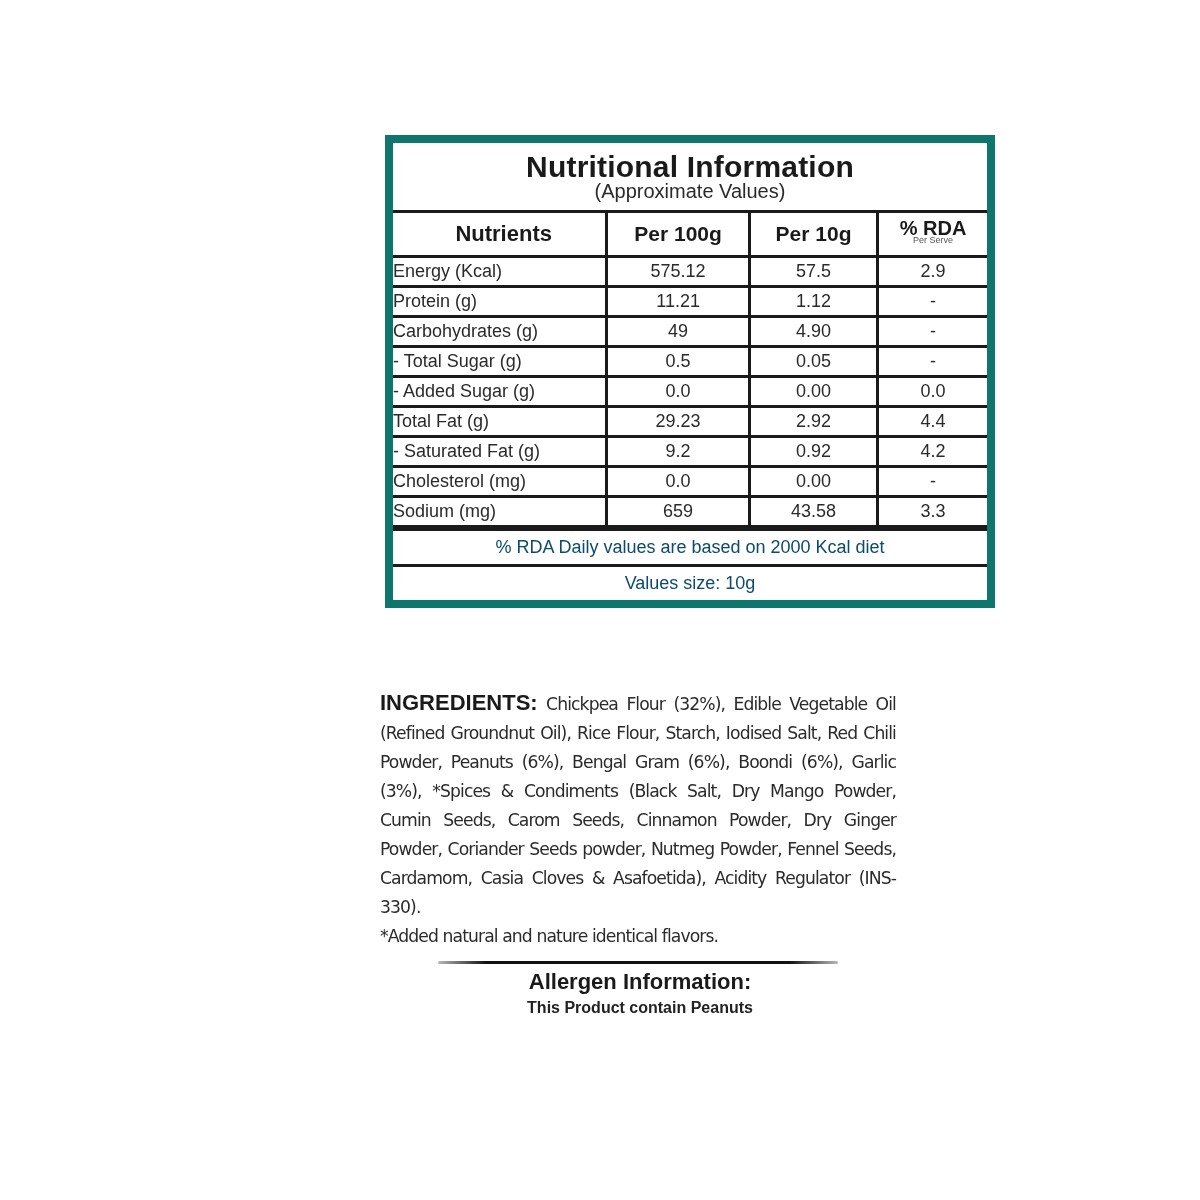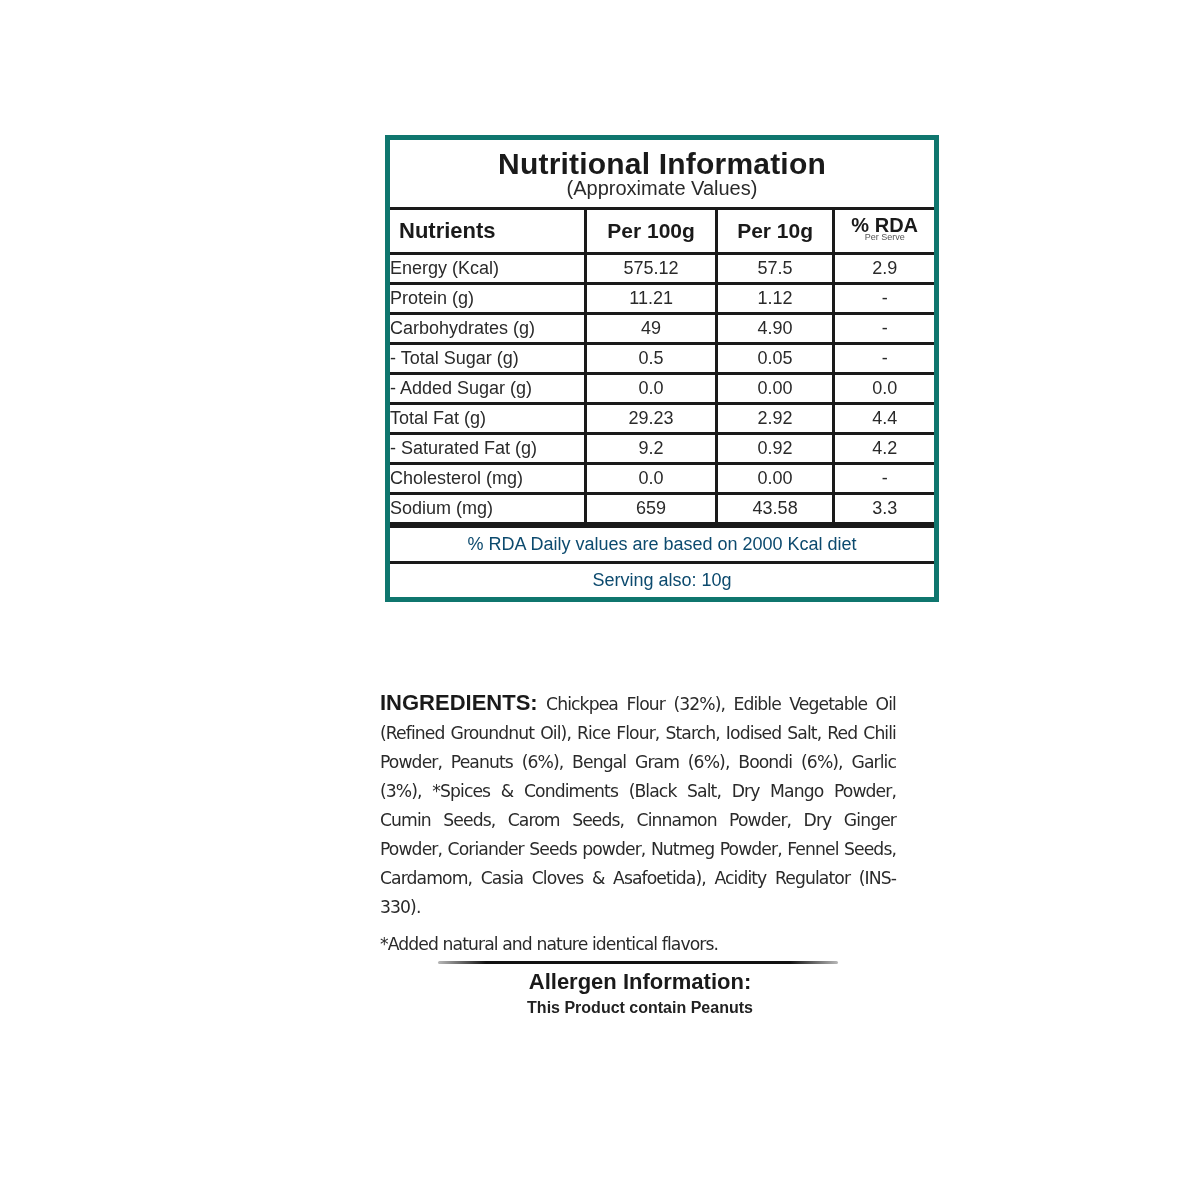--- a/index.html
+++ b/index.html
@@ -19,9 +19,9 @@
       position: absolute;
       left: 385px;
       top: 135px;
-      width: 554px;
-      box-sizing: border-box;
-      border: 5px solid #0f766e;
+      width: 610px;
+      box-sizing: border-box;
+      border: 8px solid #0f766e;
     }
     .title-block {
       height: 70px;

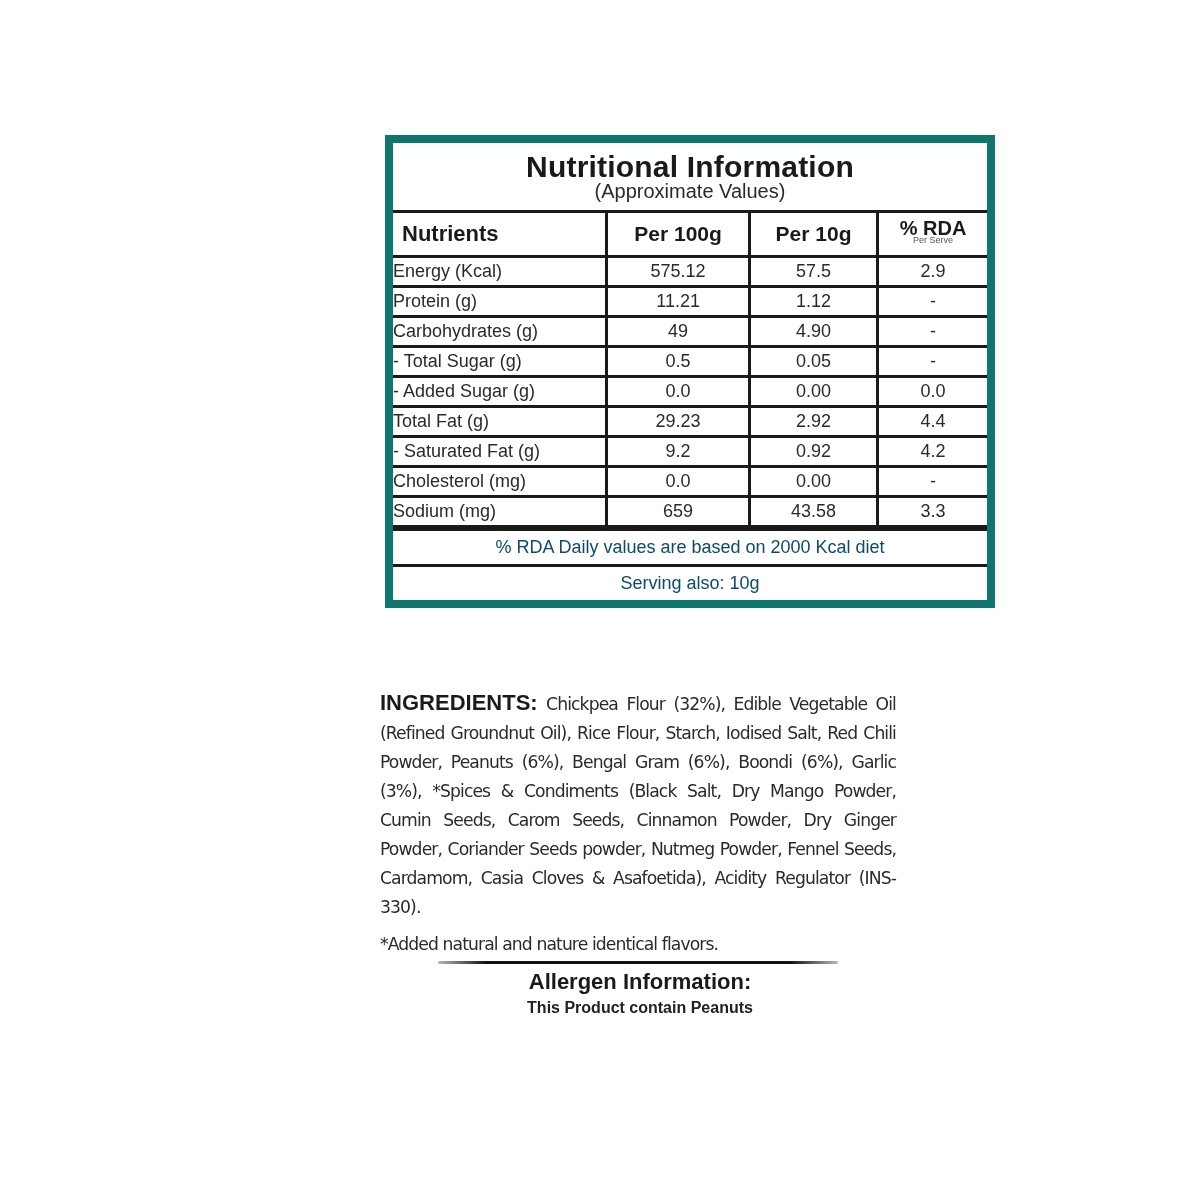--- a/index.html
+++ b/index.html
@@ -67,7 +67,7 @@
       font-size: 21px;
       color: #1a1a1a;
     }
-    table.nut th.nutrients-h { text-align: left; padding-left: 9px; font-size: 22px; }
+    table.nut th.nutrients-h { text-align: center; padding-left: 9px; font-size: 22px; }
     table.nut th.num-h { text-align: center; }
     .rda-h {
       text-align: center;

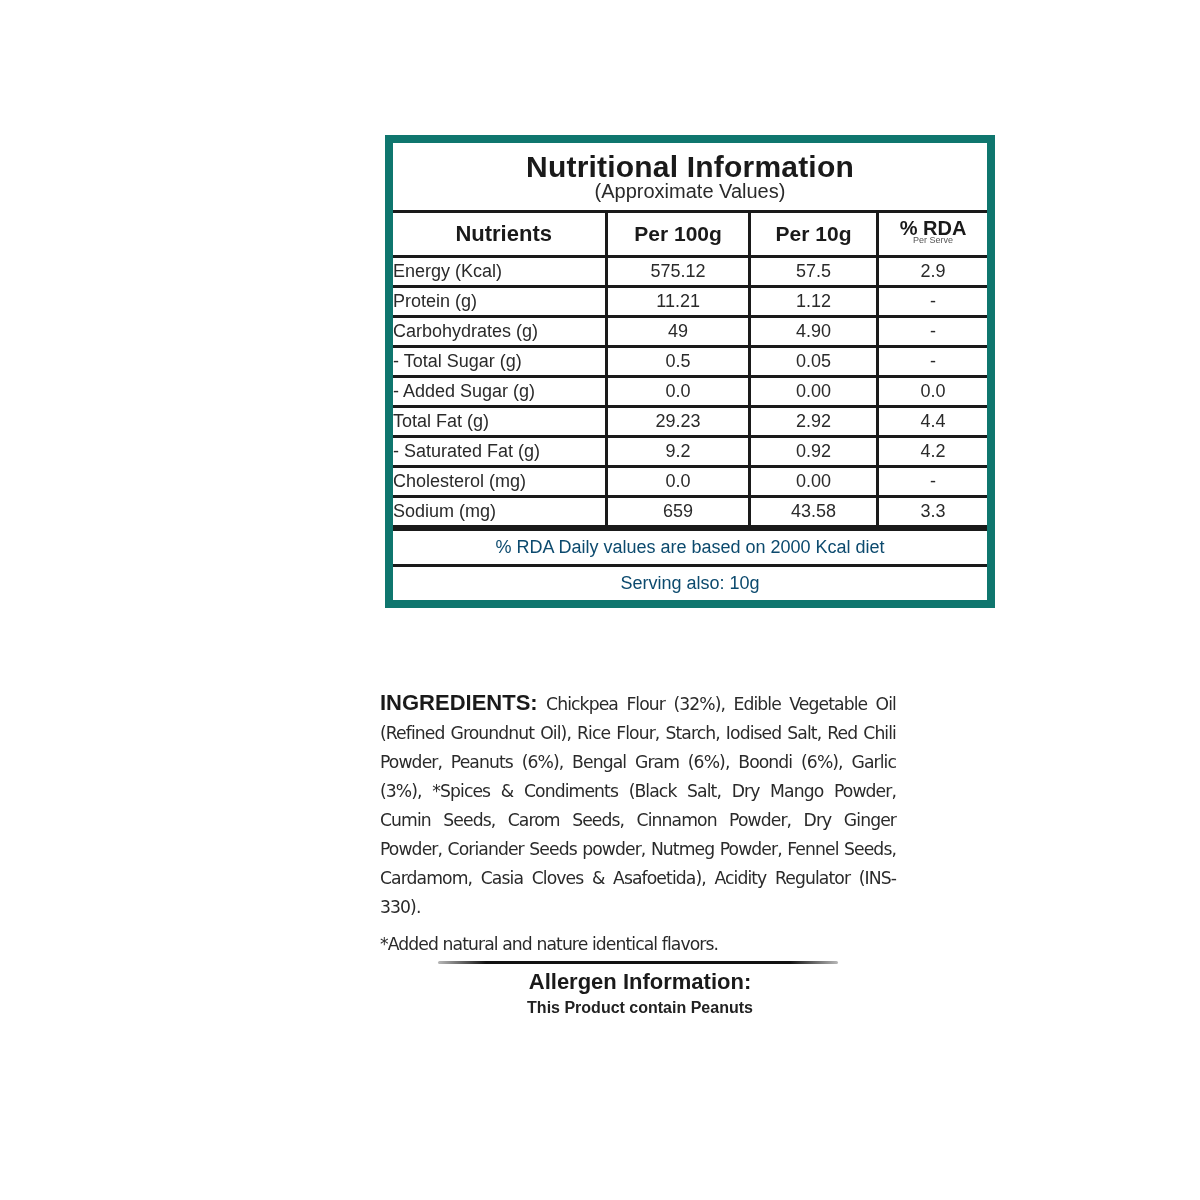--- a/index.html
+++ b/index.html
@@ -220,7 +220,7 @@
     </table>
 
   <div class="footer-row">% RDA Daily values are based on 2000 Kcal diet</div>
-  <div class="footer-row">Serving also: 10g</div>
+  <div class="footer-row">Values size: 10g</div>
 </div>
 
 <div class="ingredients">

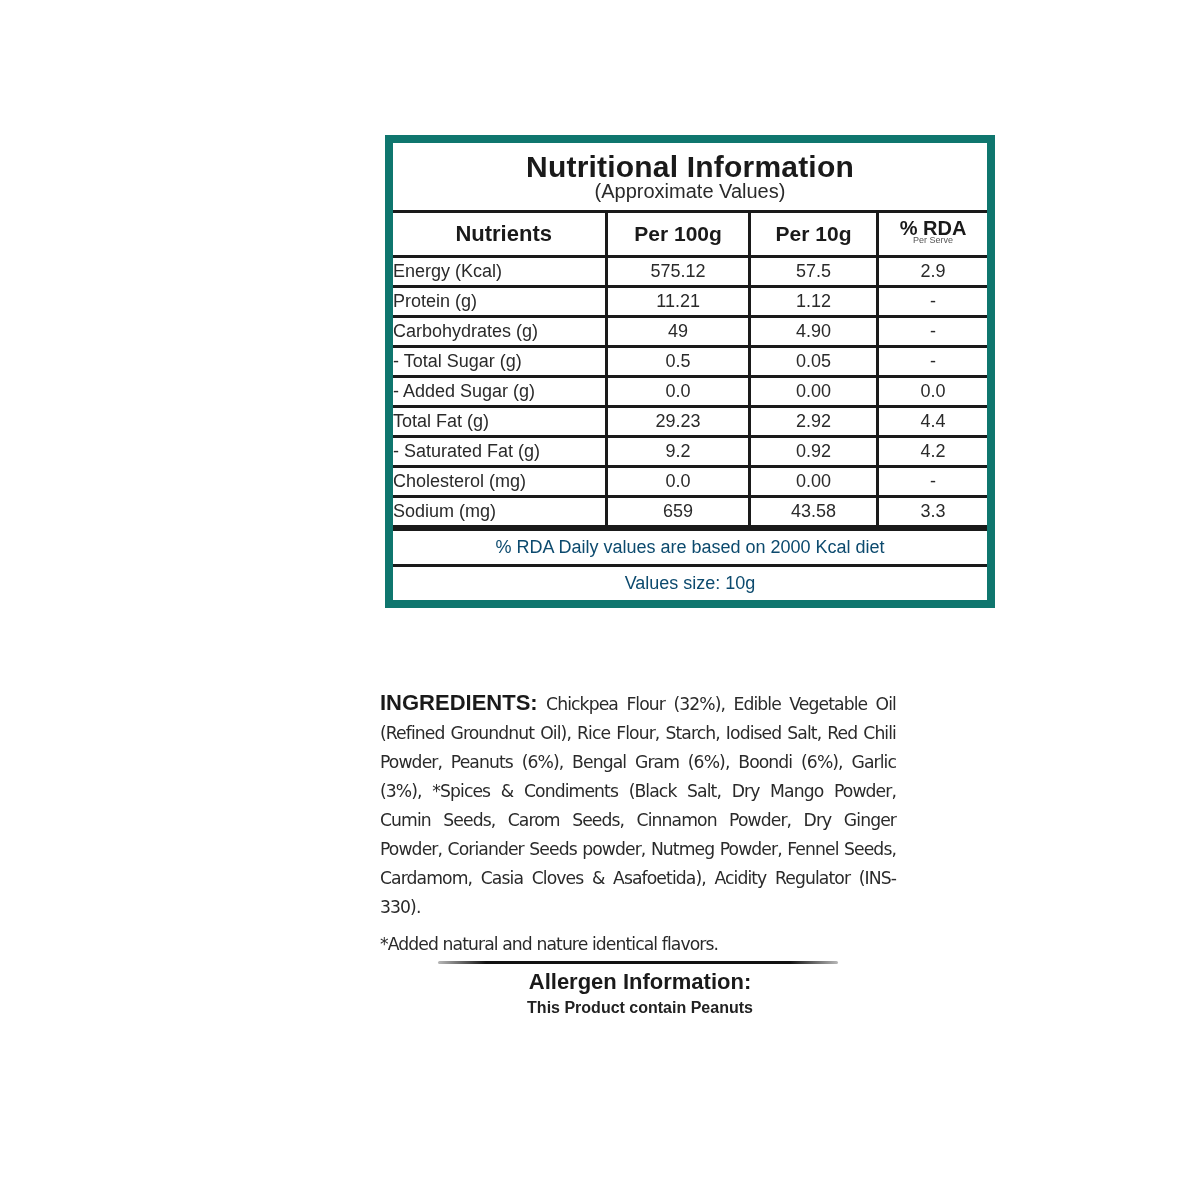--- a/index.html
+++ b/index.html
@@ -106,7 +106,7 @@
       color: #1a1a1a;
       letter-spacing: 0;
     }
-    .ingredients .note { display: block; text-align: left; margin-top: 8px; }
+    .ingredients .note { display: block; text-align: left; }
     .divider {
       position: absolute;
       left: 438px;

